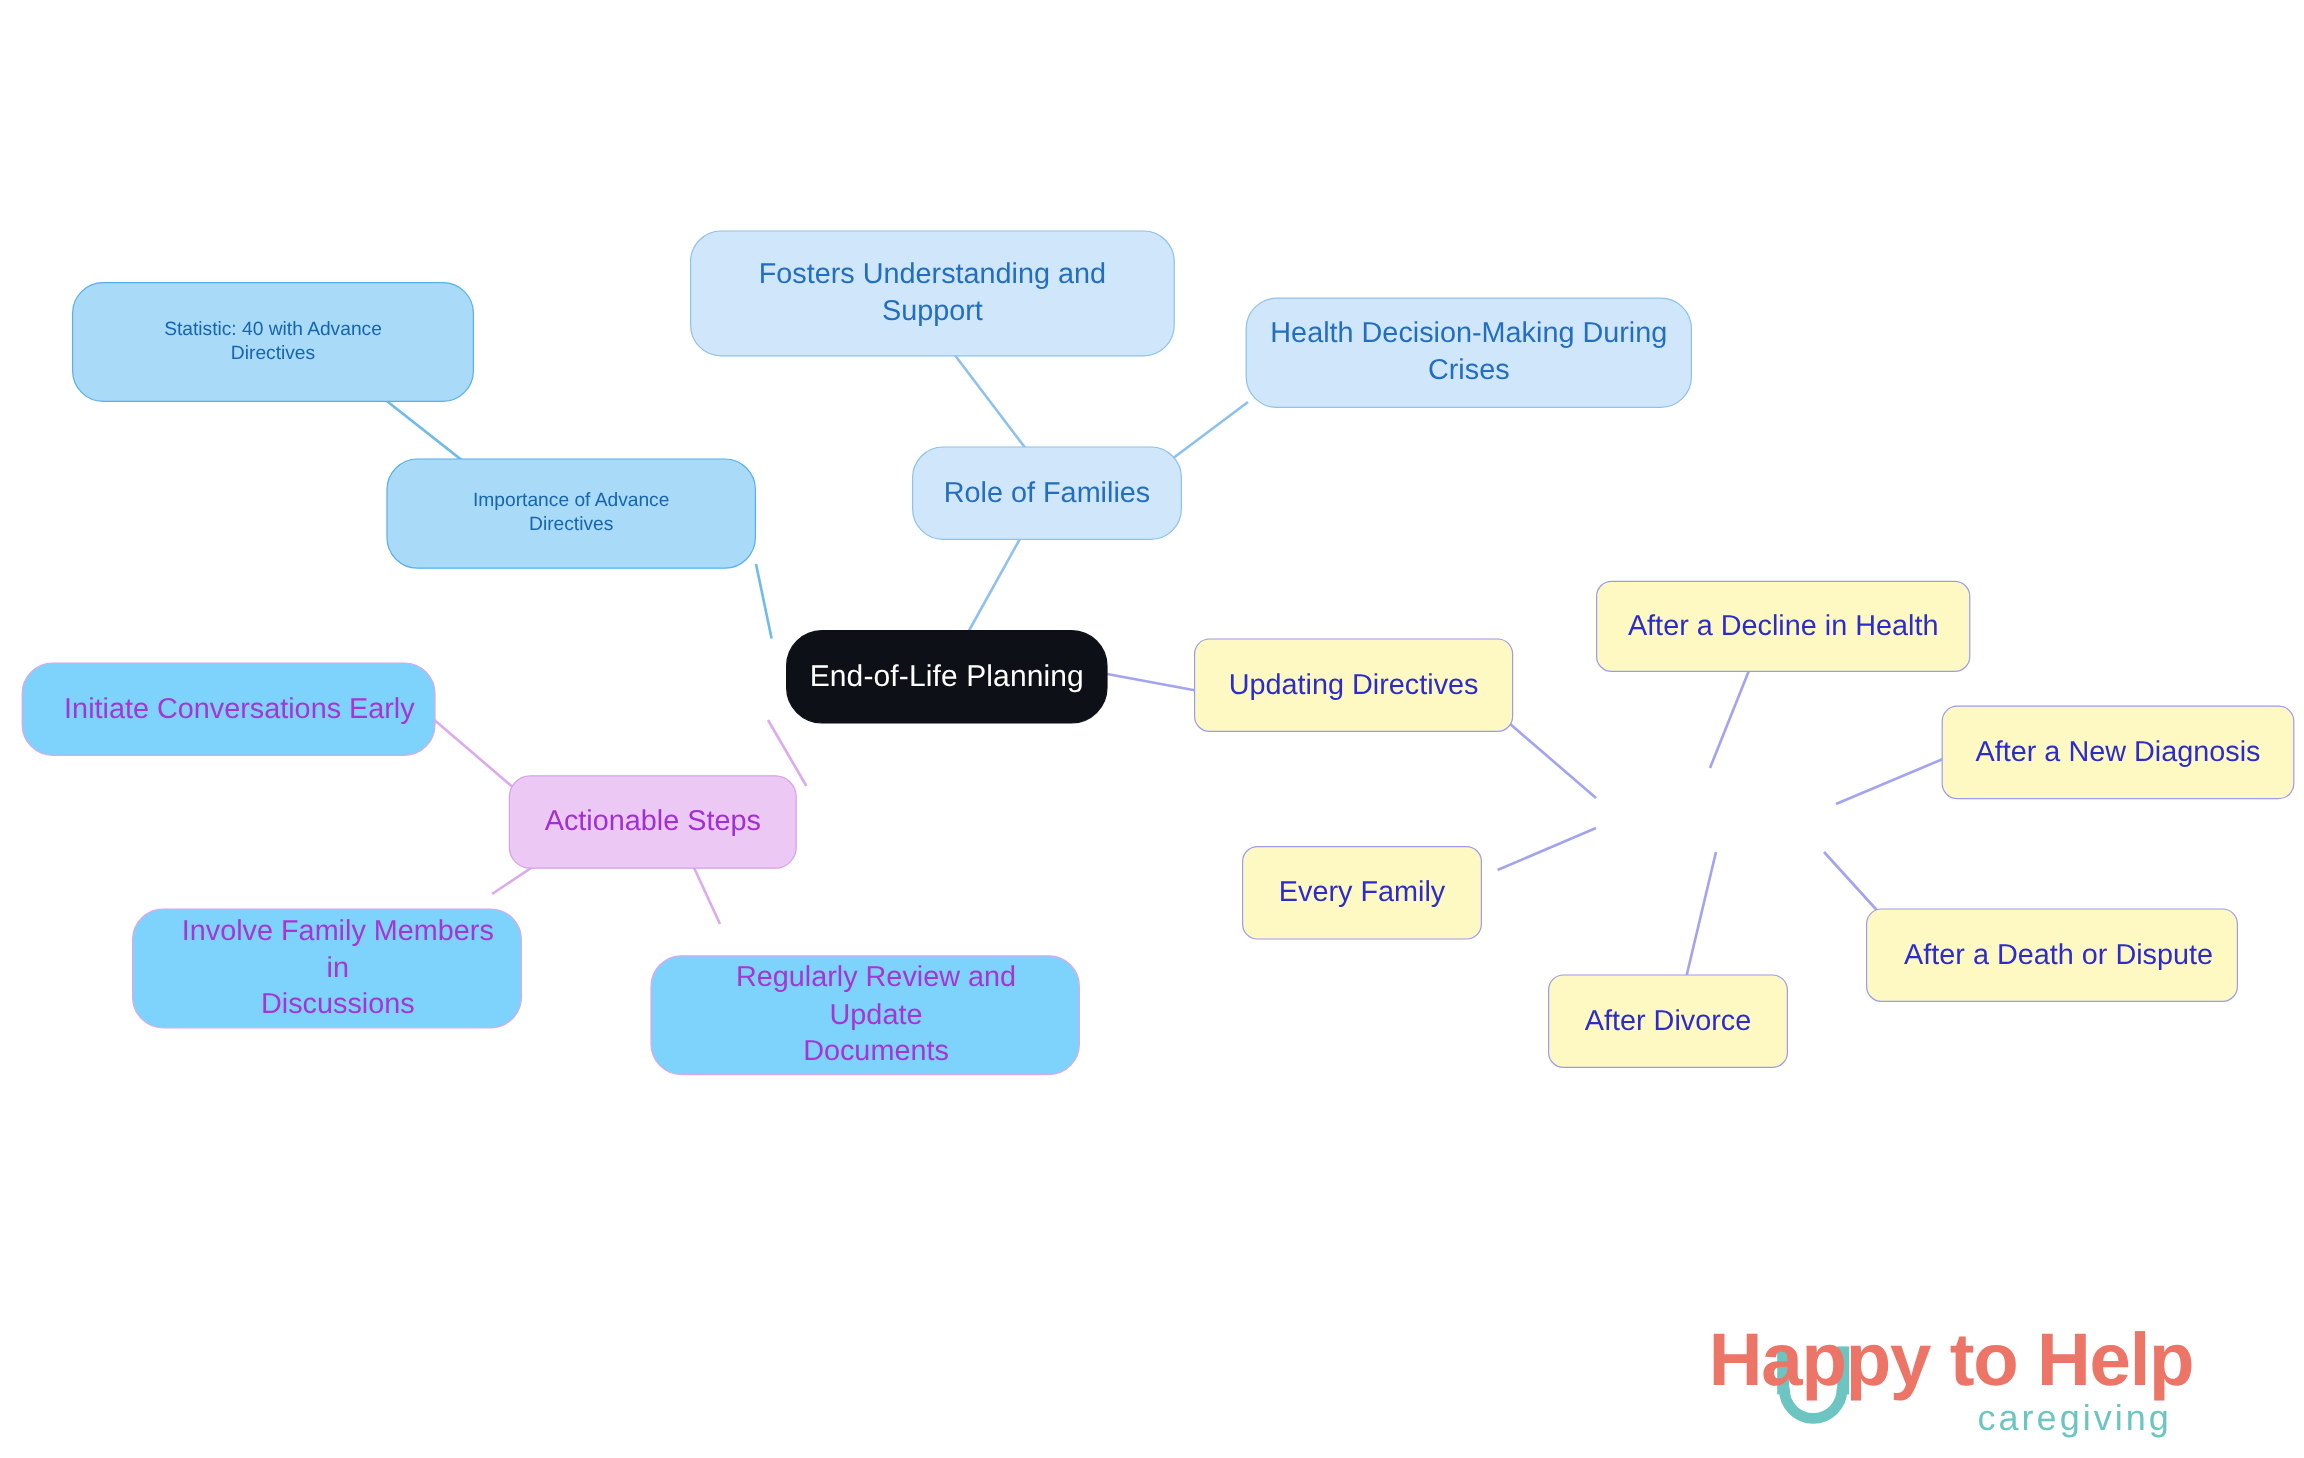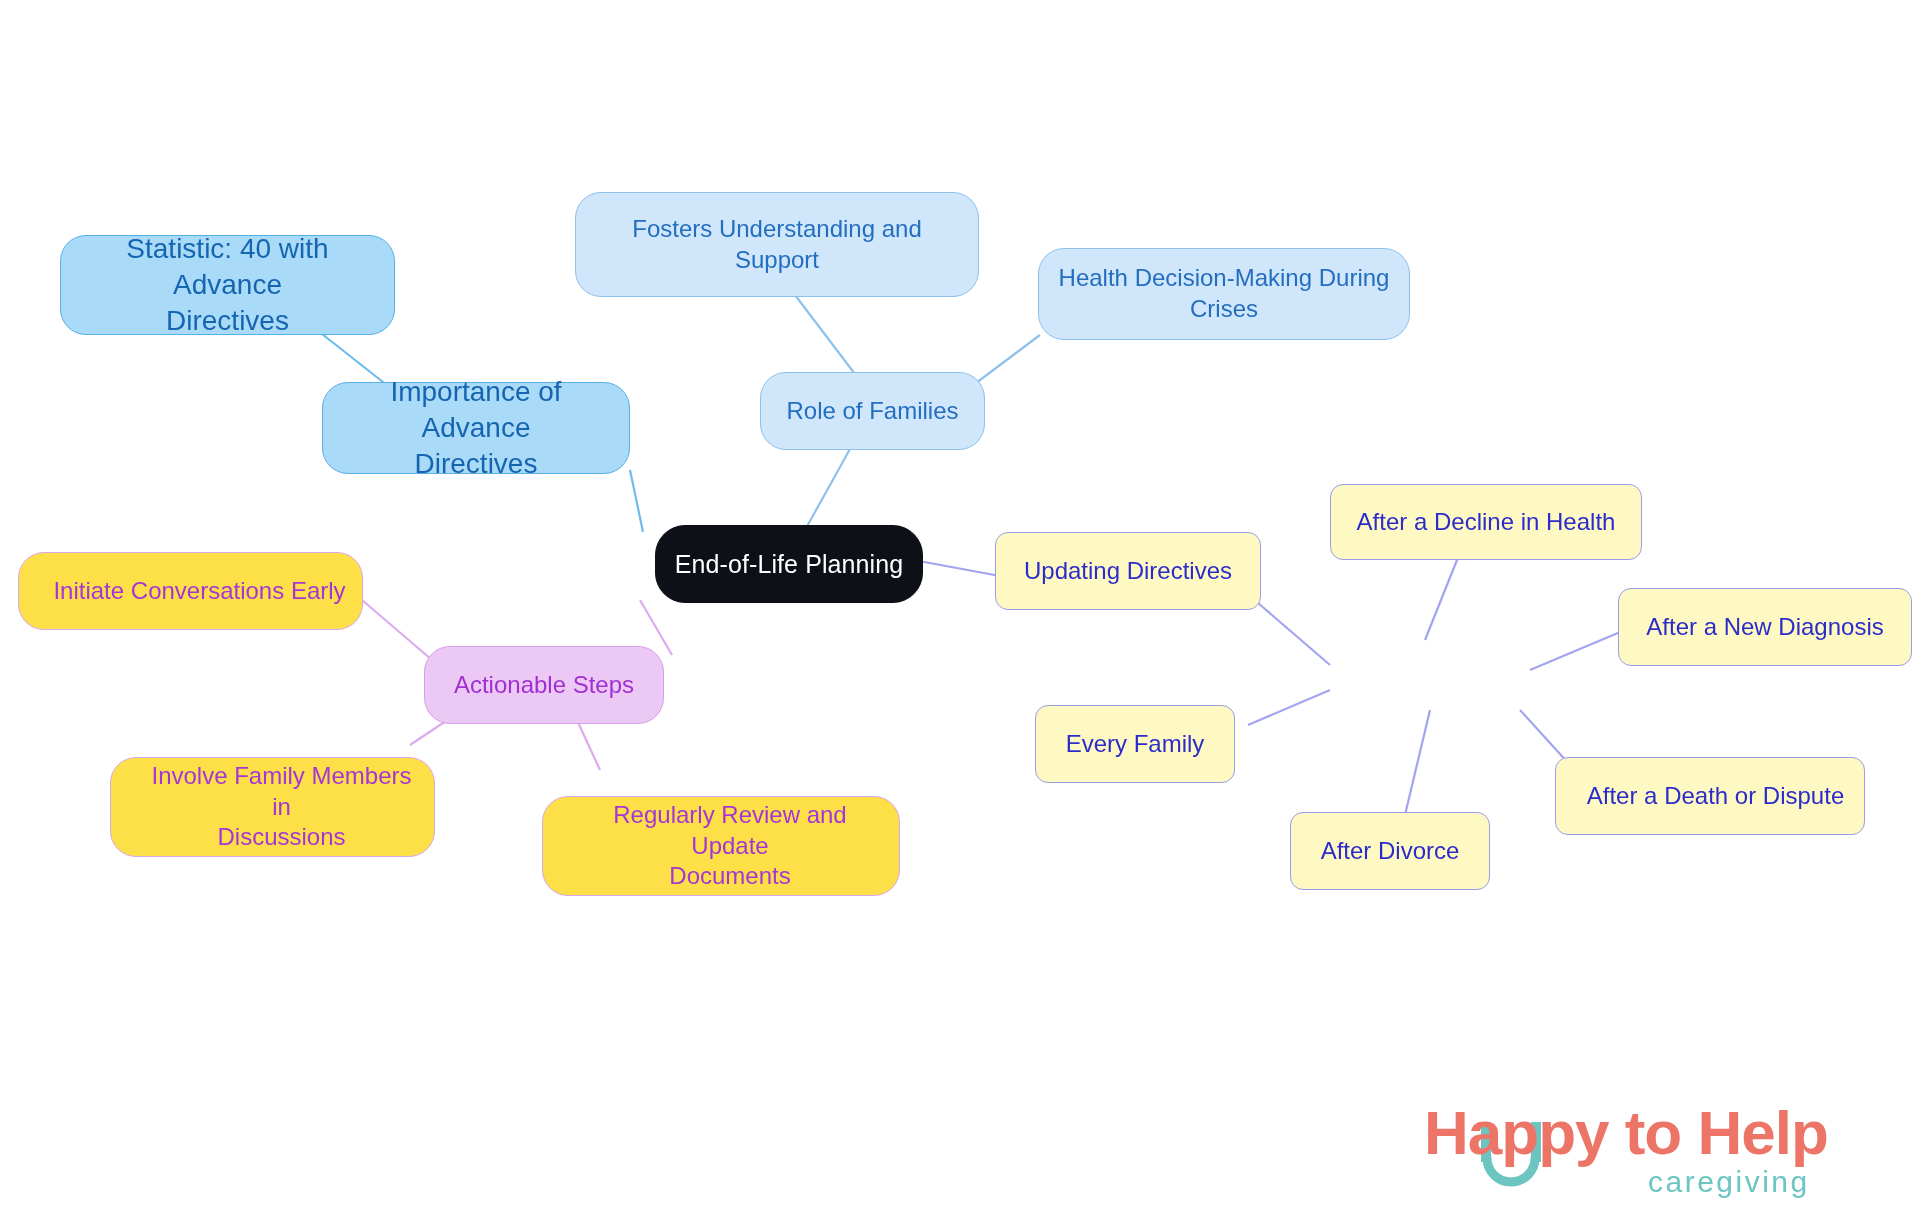--- a/index.html
+++ b/index.html
@@ -54,7 +54,7 @@
     background: #a9daf8;
     border-color: #57b0e8;
     color: #1665b0;
-    font-size: 28px;
+    font-size: 16px;
   }
   .node.blue-light {
     background: #cfe6fb;

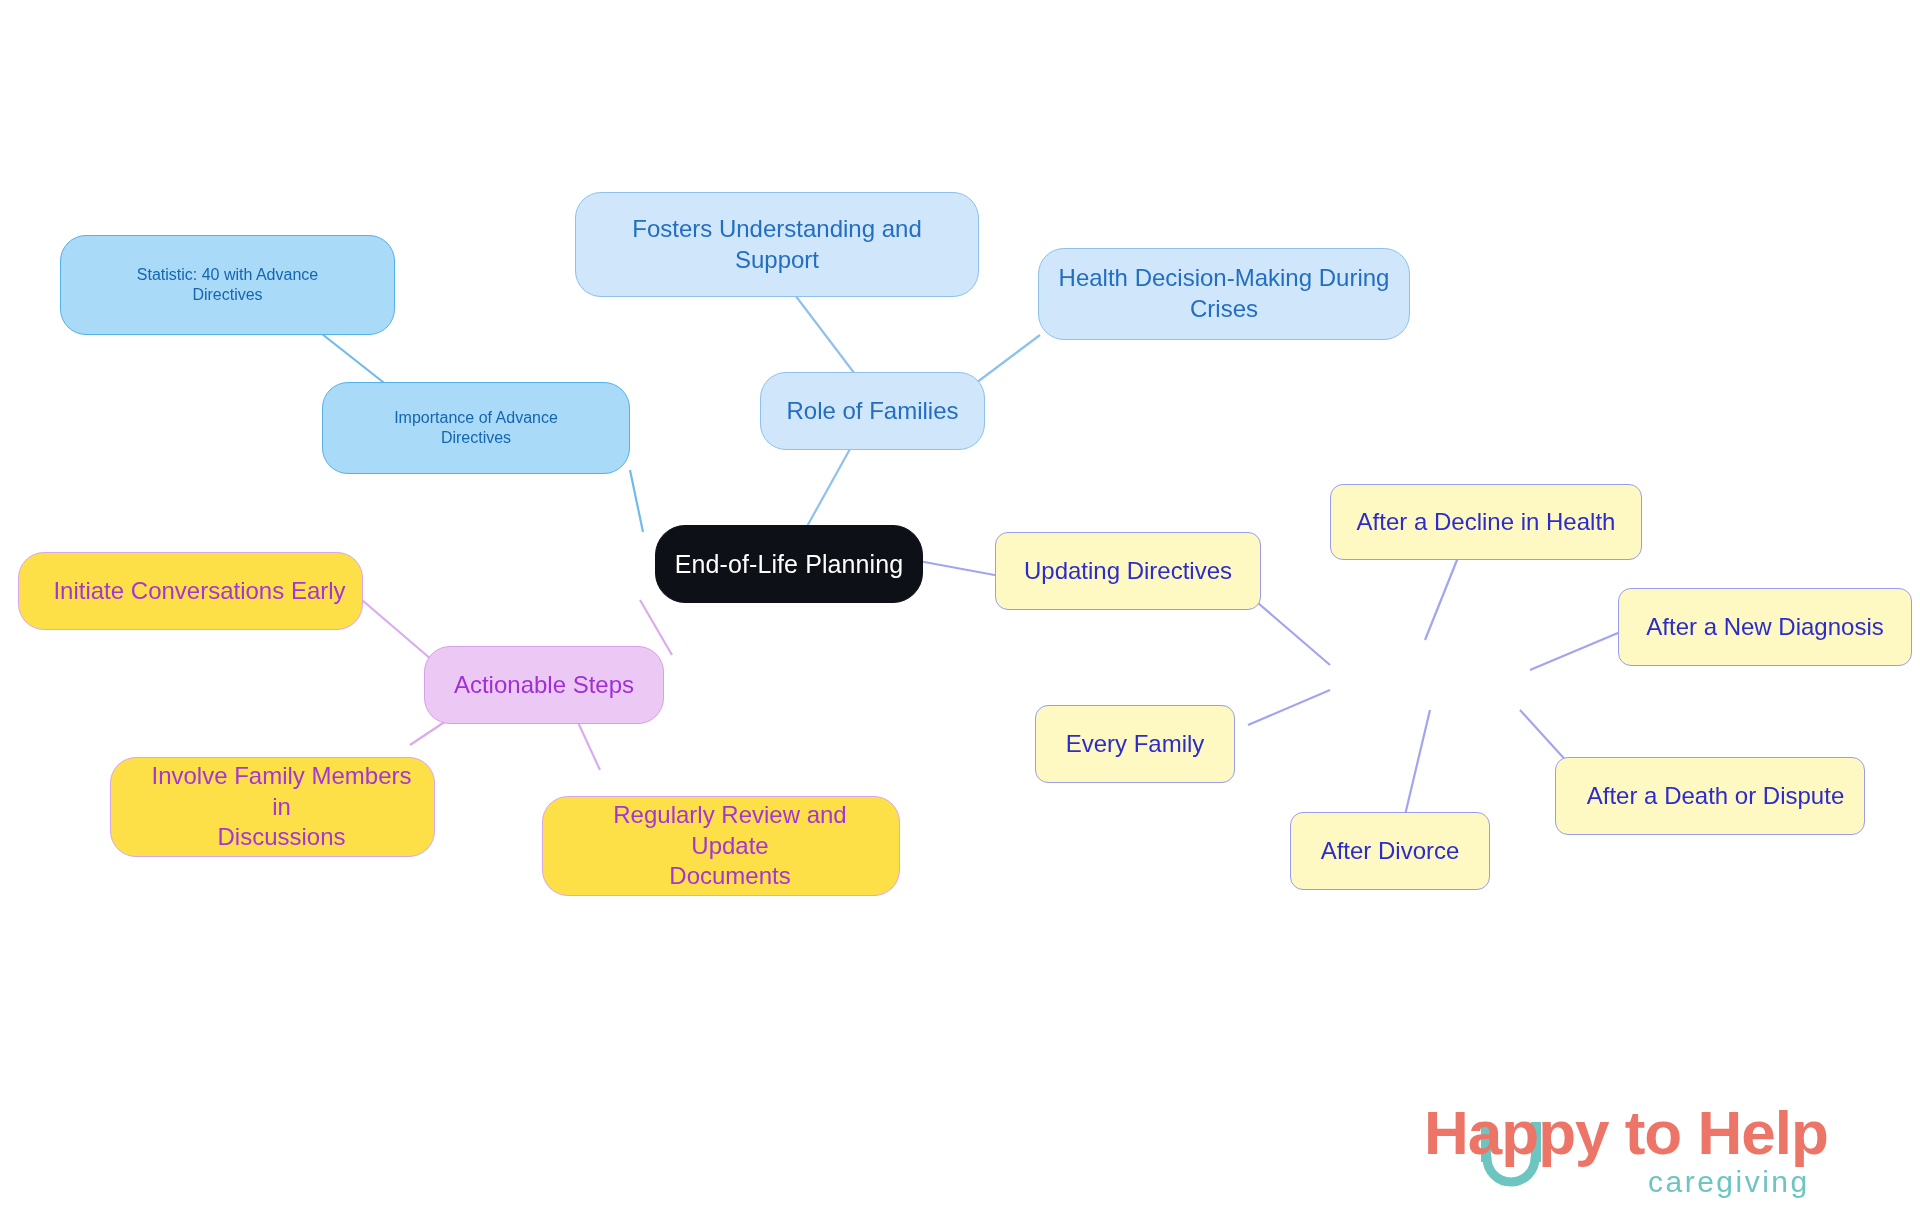--- a/index.html
+++ b/index.html
@@ -76,7 +76,7 @@
     font-size: 24px;
   }
   .node.violet-soft {
-    background: #fde047;
+    background: #7dd3fc;
     border-color: #d9a7ec;
     color: #a635d6;
     font-size: 24px;

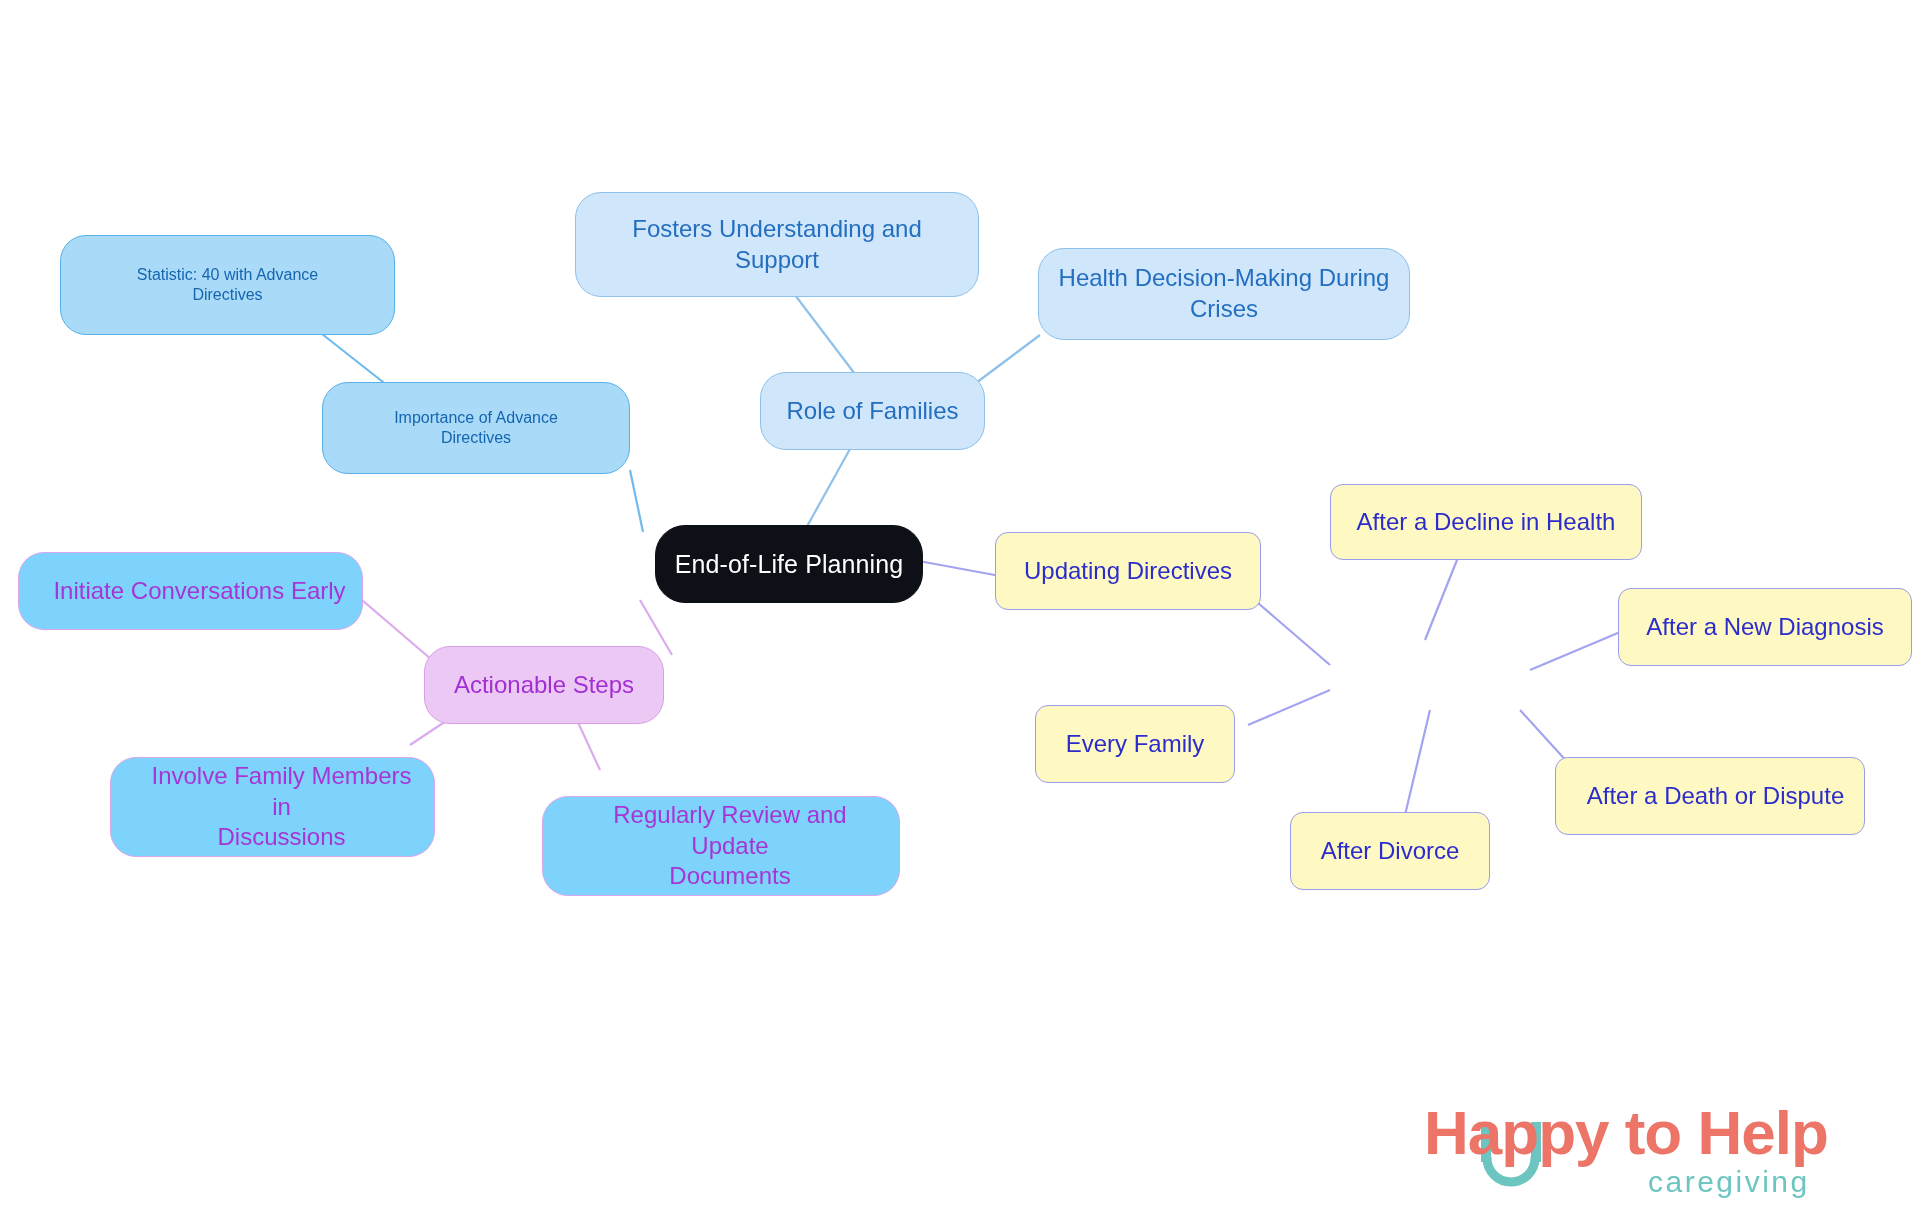--- a/index.html
+++ b/index.html
@@ -74,6 +74,7 @@
     border-color: #d79fe8;
     color: #a22fd4;
     font-size: 24px;
+    border-radius: 18px;
   }
   .node.violet-soft {
     background: #7dd3fc;

